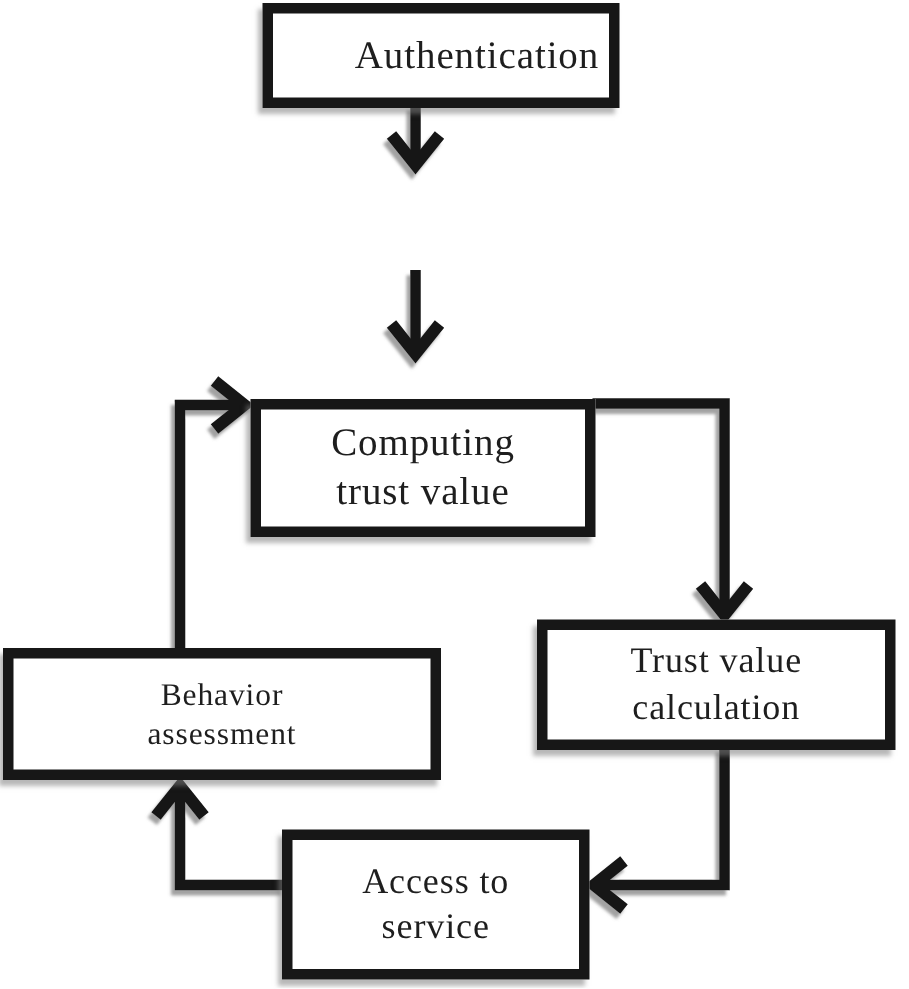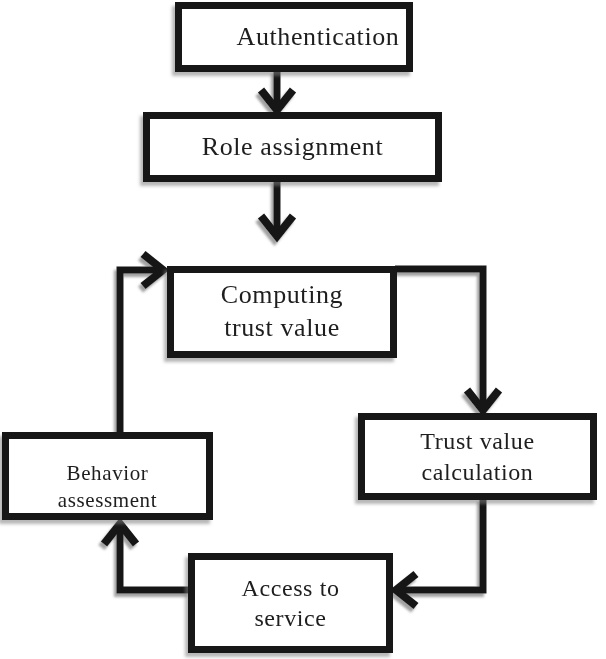--- a/index.html
+++ b/index.html
@@ -102,9 +102,6 @@
     <span class="node-label">Authentication</span>
   </div>
 
-  <div class="node" id="node-role-assignment">
-    <span class="node-label">Role assignment</span>
-  </div>
 
   <div class="node" id="node-computing-trust-value">
     <span class="node-label">Computing

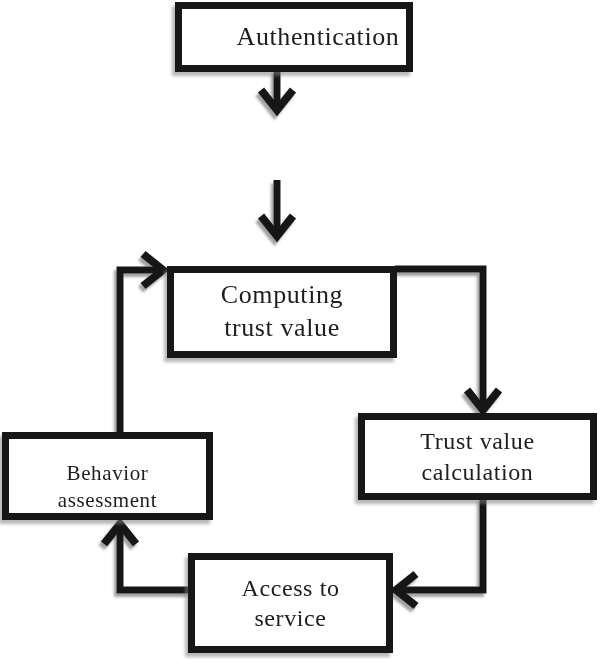--- a/index.html
+++ b/index.html
@@ -46,7 +46,7 @@
   #node-role-assignment       { left: 143px; top: 112px; width: 299px; height: 70px;  font-size: 26px; }
   #node-computing-trust-value { left: 167px; top: 238px; width: 230px; height: 92px;  font-size: 26px; margin-top: 28px; }
   #node-trust-value-calculation { left: 358px; top: 413px; width: 239px; height: 87px; font-size: 24px; }
-  #node-behavior-assessment   { left: 2px;   top: 432px; width: 211px; height: 88px;  font-size: 21px; align-items: flex-end; }
+  #node-behavior-assessment   { left: 2px;   top: 432px; width: 292px; height: 88px;  font-size: 21px; }
   #node-access-to-service     { left: 188px; top: 553px; width: 205px; height: 100px; font-size: 24px; }
 
   .edge {

